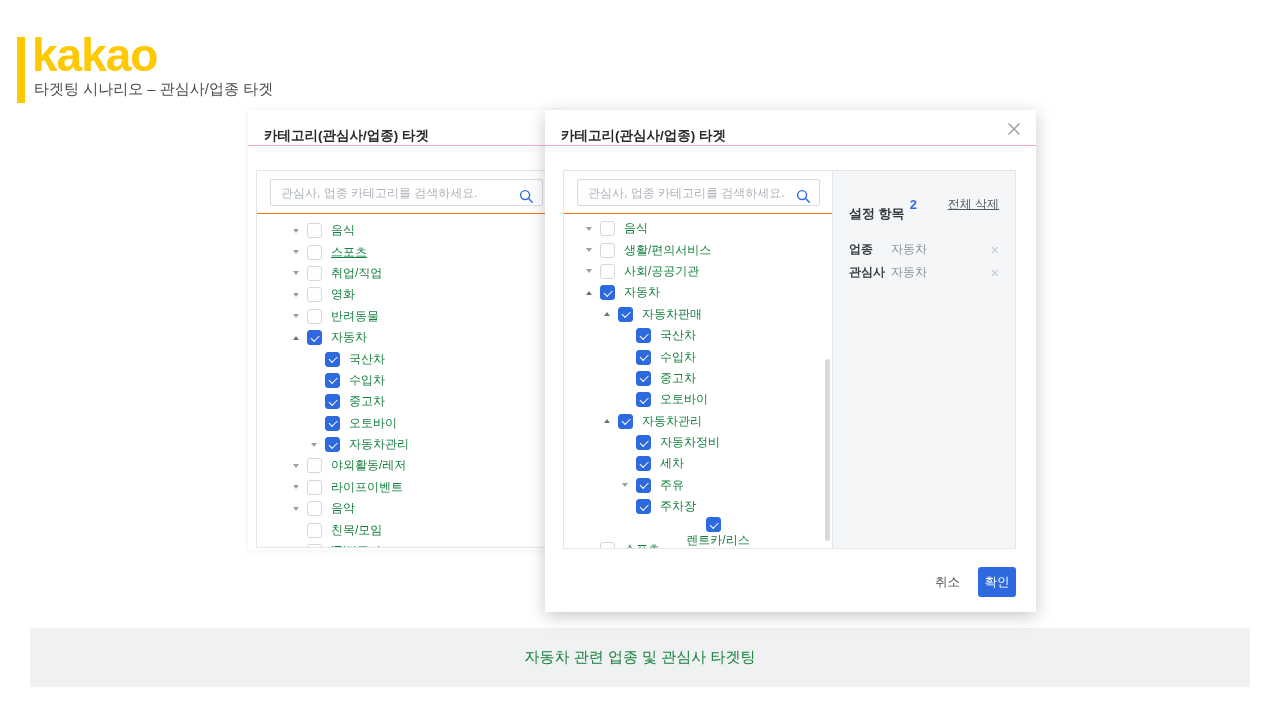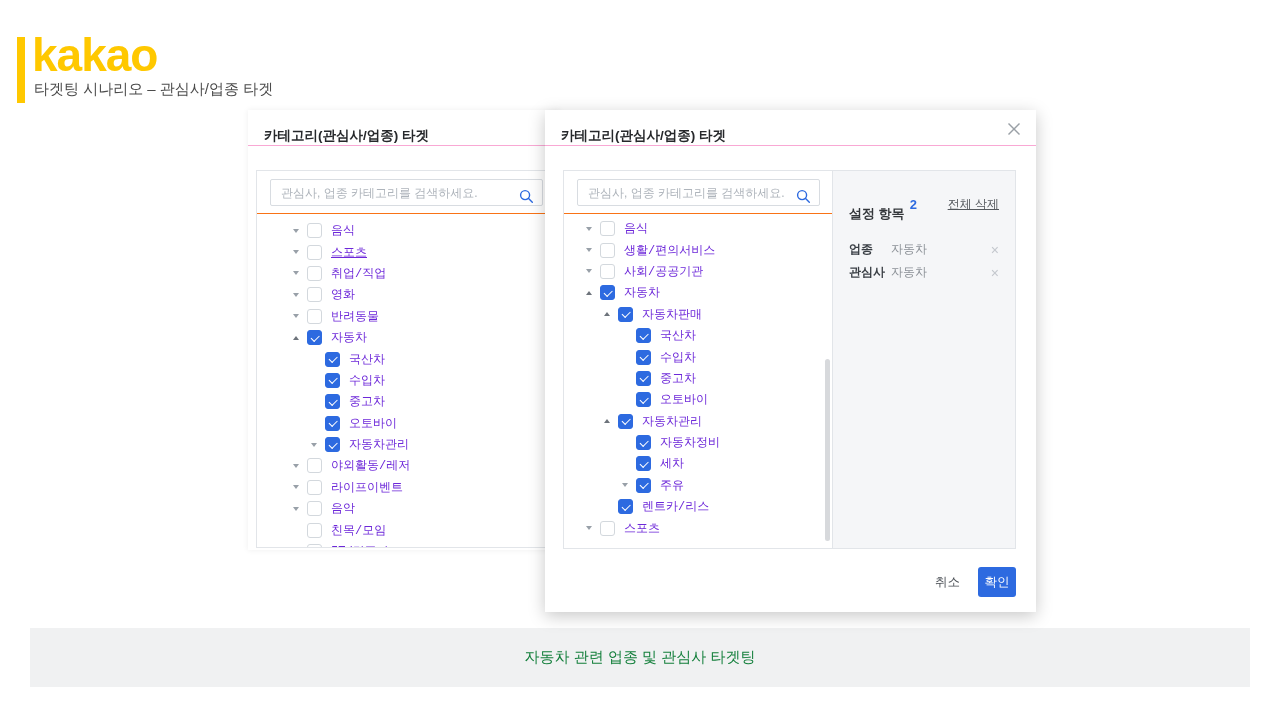--- a/index.html
+++ b/index.html
@@ -42,7 +42,7 @@
 
   .tree { padding-top:4px; }
   .dialog-left .tree { padding-top:6px; }
-  .tree-row { display:flex; align-items:center; height:21.4px; font-size:12px; color:#6d28d9;font-family:Liberation Mono, monospace; }
+  .tree-row { display:flex; align-items:center; height:21.4px; font-size:12px; color:#15803d; }
   .arrow { width:14px; flex:none; display:inline-flex; align-items:center; }
   .arrow.collapsed::before { content:""; border-left:3.5px solid transparent;
     border-right:3.5px solid transparent; border-top:4.5px solid #98a0a8; }

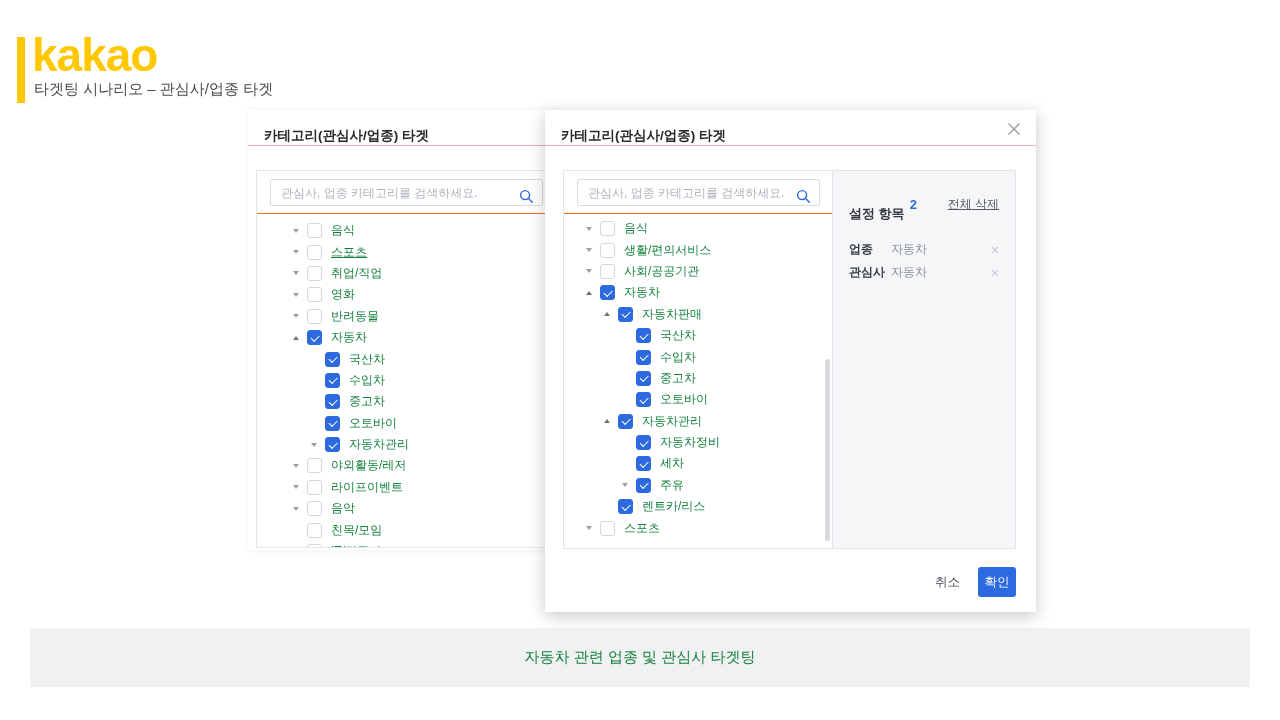--- a/index.html
+++ b/index.html
@@ -282,6 +282,11 @@
               <span class="cb on"></span>
               <span class="lbl">주유</span>
             </div>
+            <div class="tree-row" style="padding-left: 58px;">
+              <span class="arrow none"></span>
+              <span class="cb on"></span>
+              <span class="lbl">주차장</span>
+            </div>
             <div class="tree-row" style="padding-left: 40px;">
               <span class="arrow none"></span>
               <span class="cb on"></span>

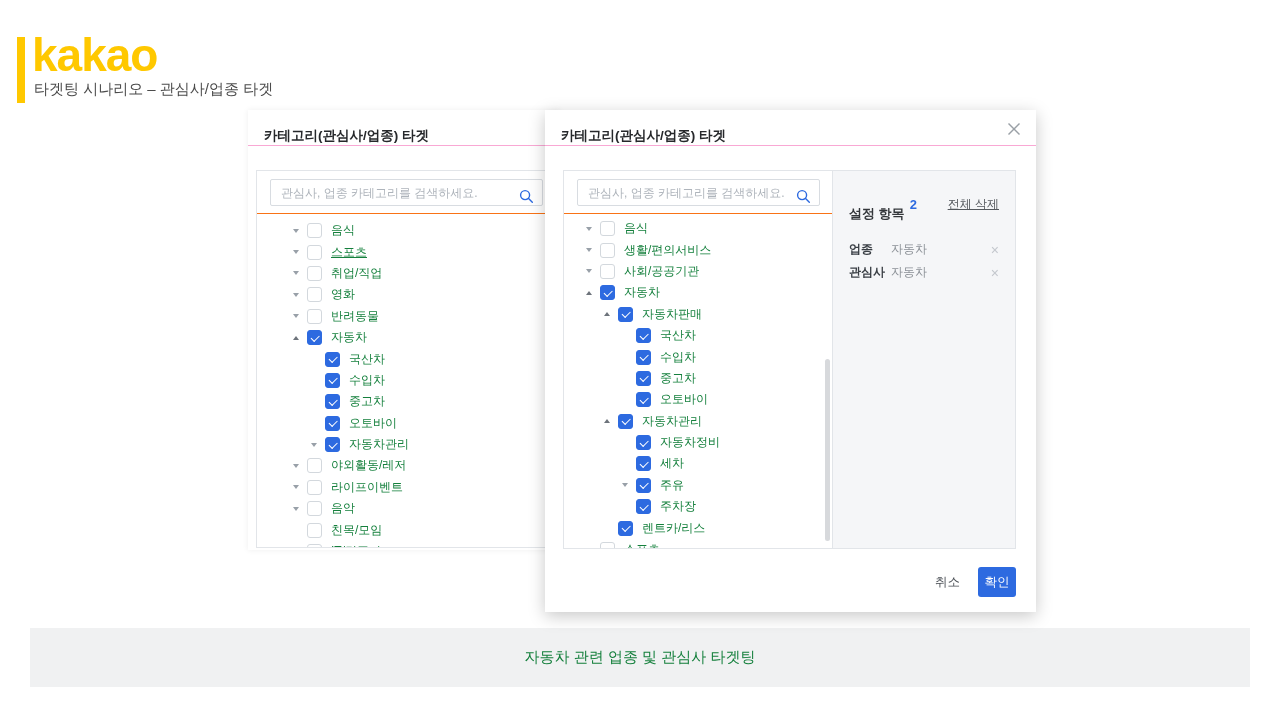--- a/index.html
+++ b/index.html
@@ -287,7 +287,7 @@
               <span class="cb on"></span>
               <span class="lbl">주차장</span>
             </div>
-            <div class="tree-row" style="padding-left: 40px;">
+            <div class="tree-row" style="padding-left: 40px; flex-direction: column;">
               <span class="arrow none"></span>
               <span class="cb on"></span>
               <span class="lbl">렌트카/리스</span>

